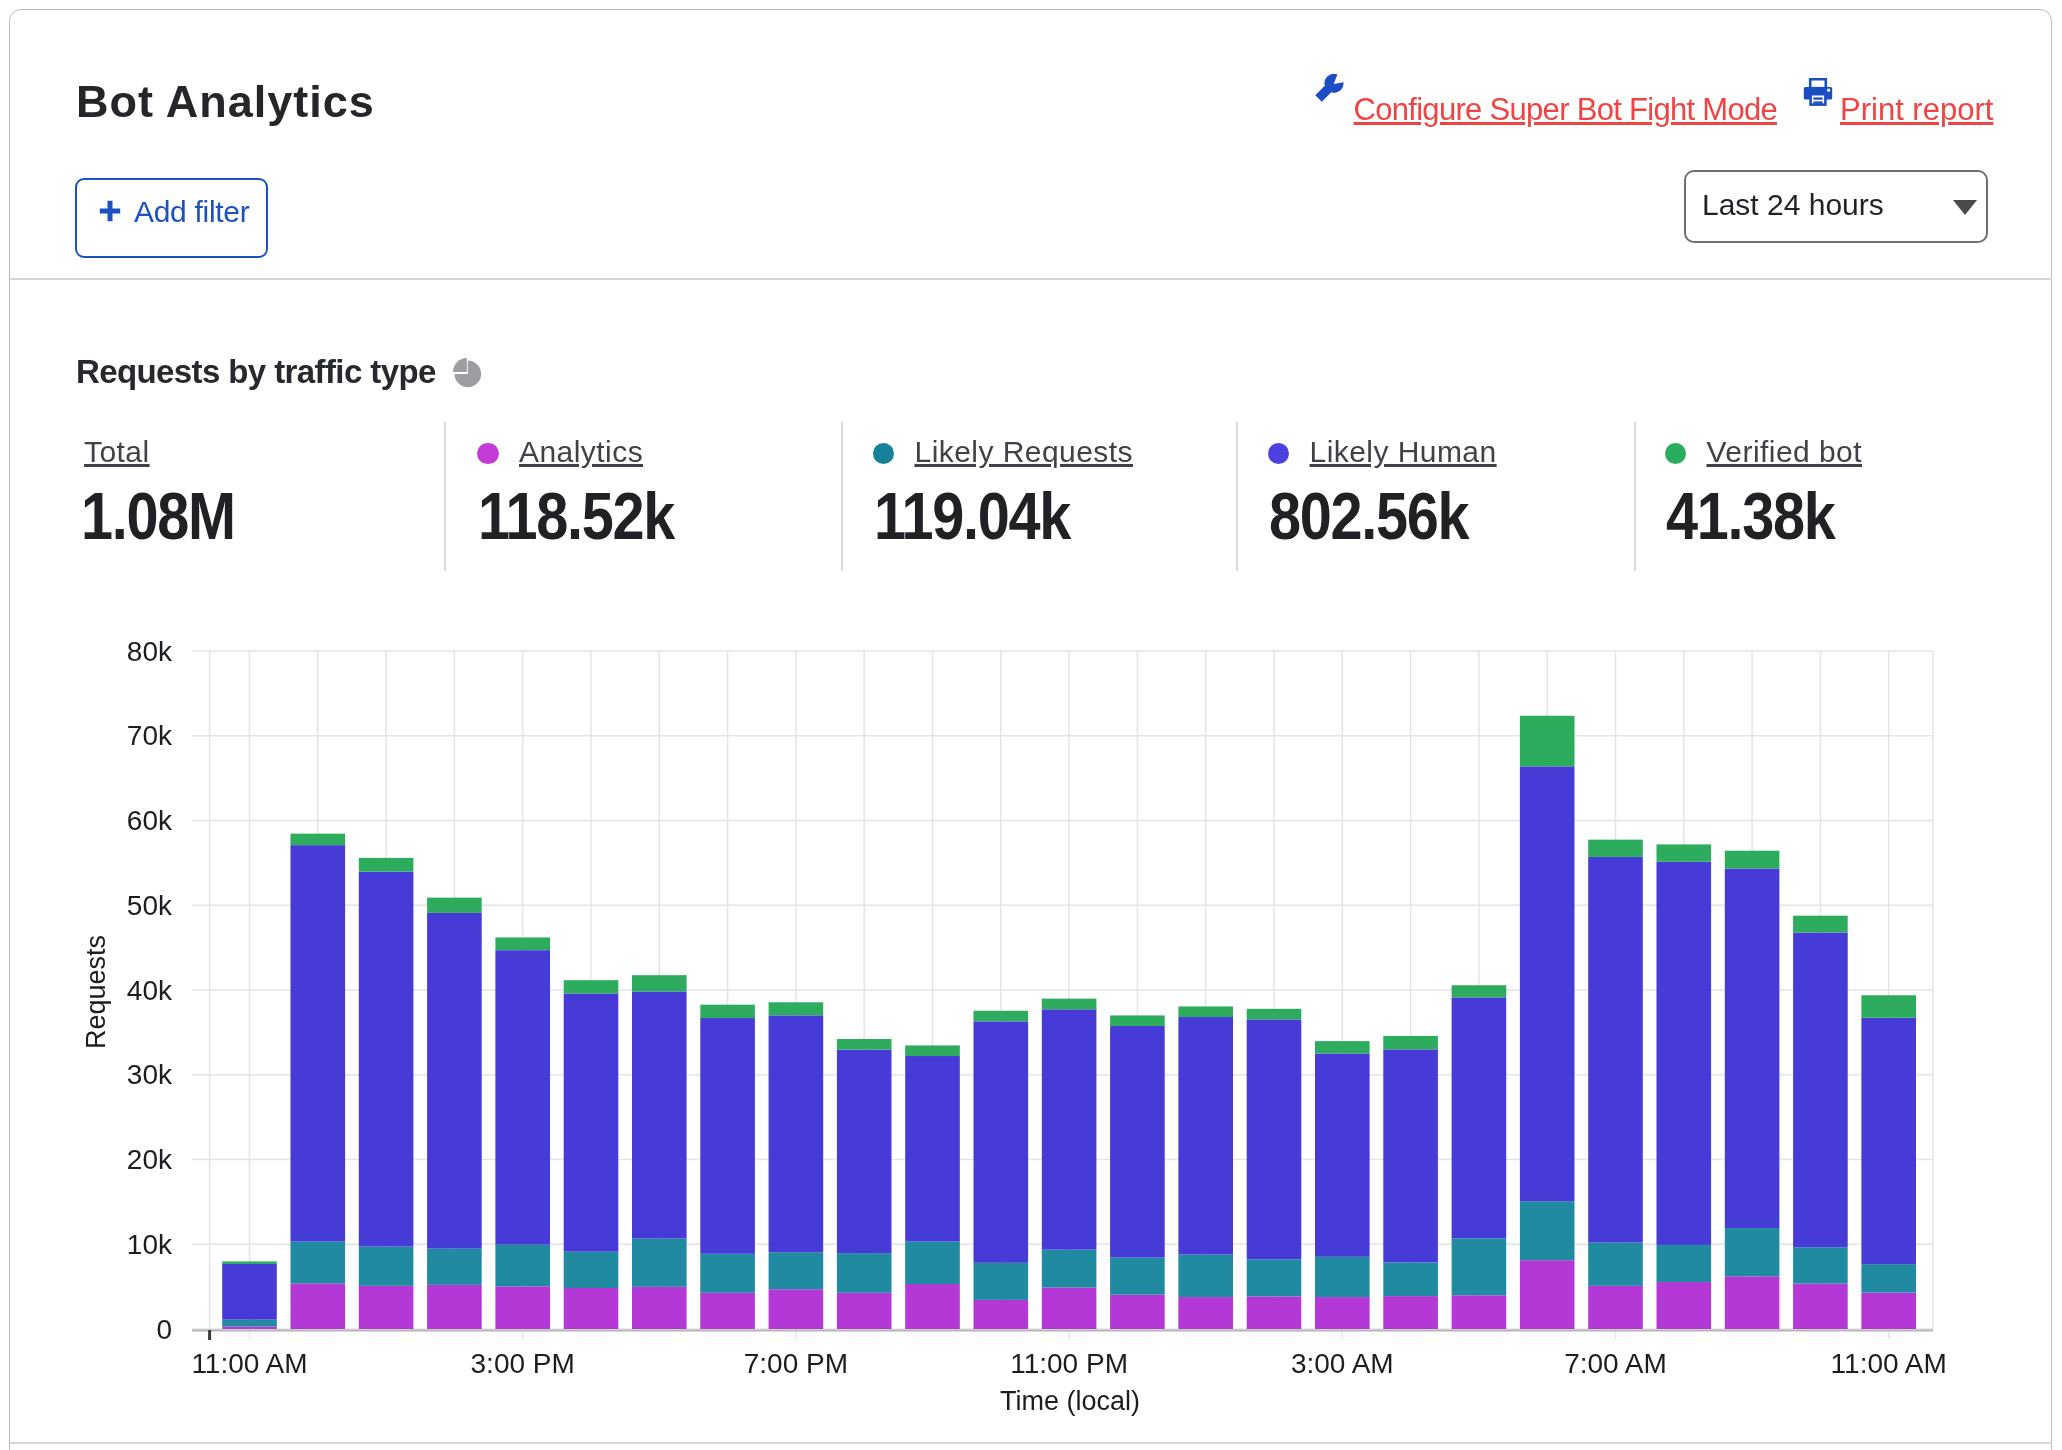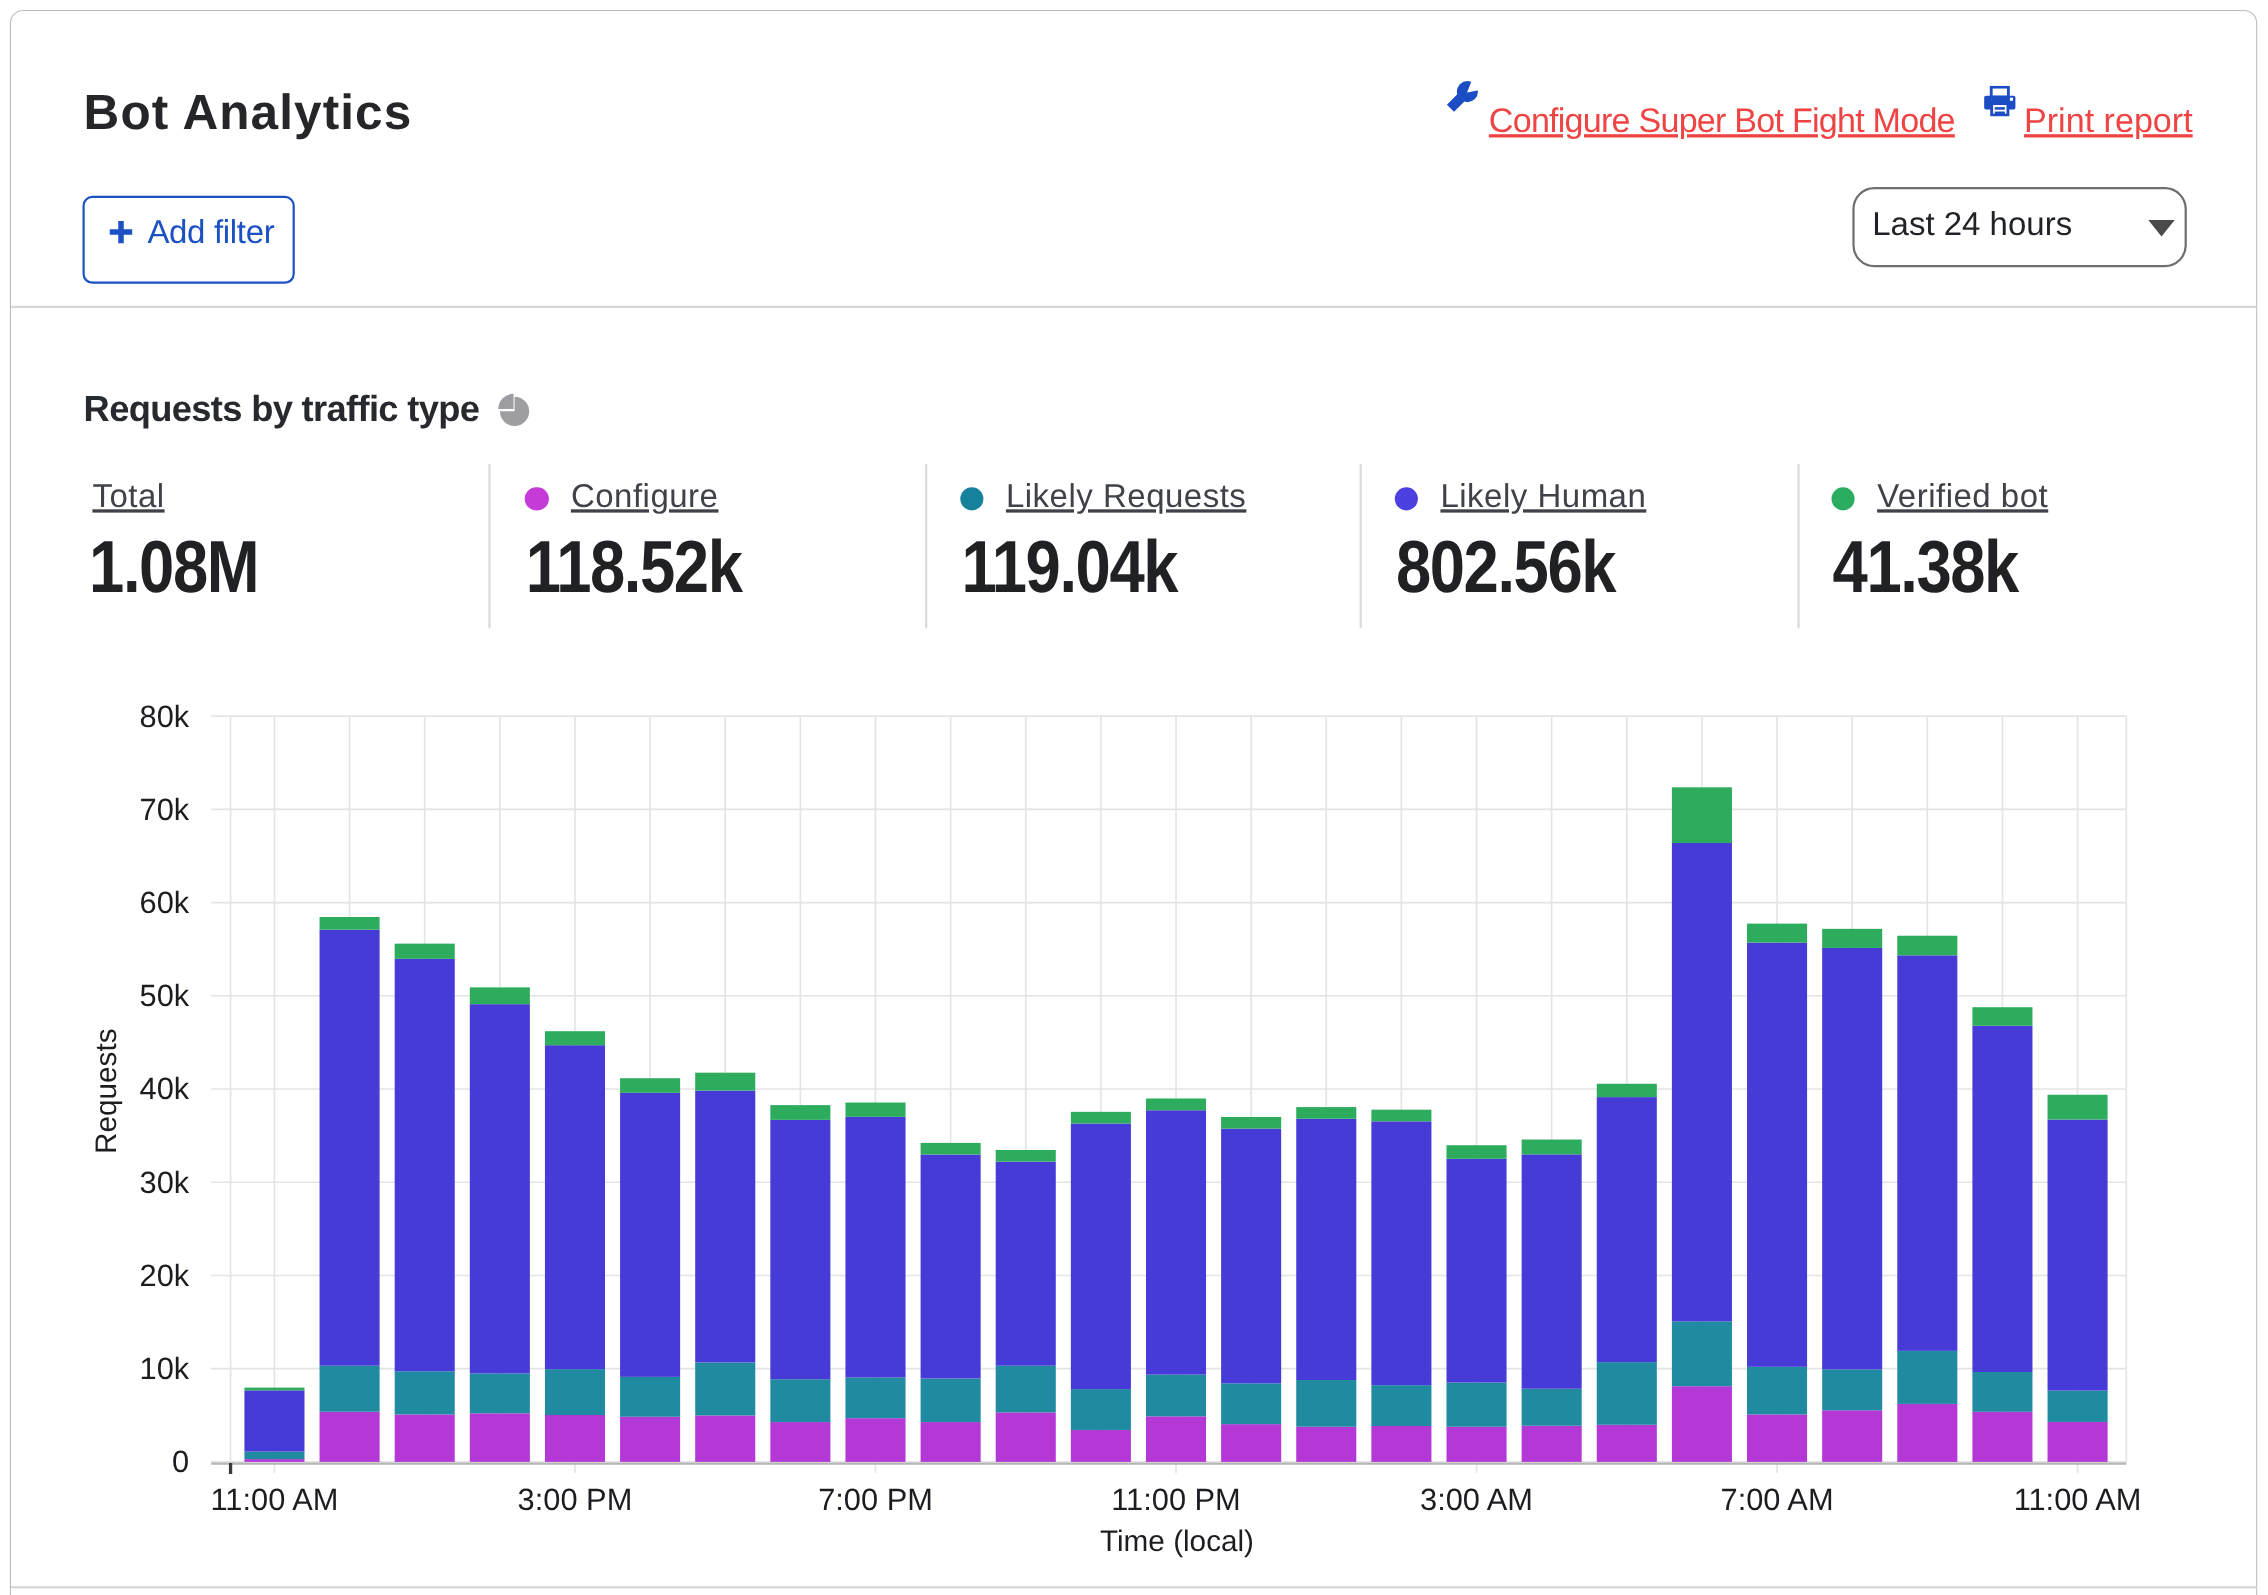--- a/index.html
+++ b/index.html
@@ -16,7 +16,7 @@
   #addfilter span { position:absolute; left:57px; top:15px; font-size:30px; color:#1c51c4;
     letter-spacing:-0.3px; }
   #select { left:1684px; top:170px; width:304px; height:73px; border:2px solid #6f6f6f;
-    border-radius:20px; box-sizing:border-box; }
+    border-radius:10px; box-sizing:border-box; }
   #select span { position:absolute; left:16px; top:16px; font-size:30px; color:#1f2226; }
   #caret { position:absolute; left:267px; top:28px; width:0; height:0;
     border-left:12px solid transparent; border-right:12px solid transparent;

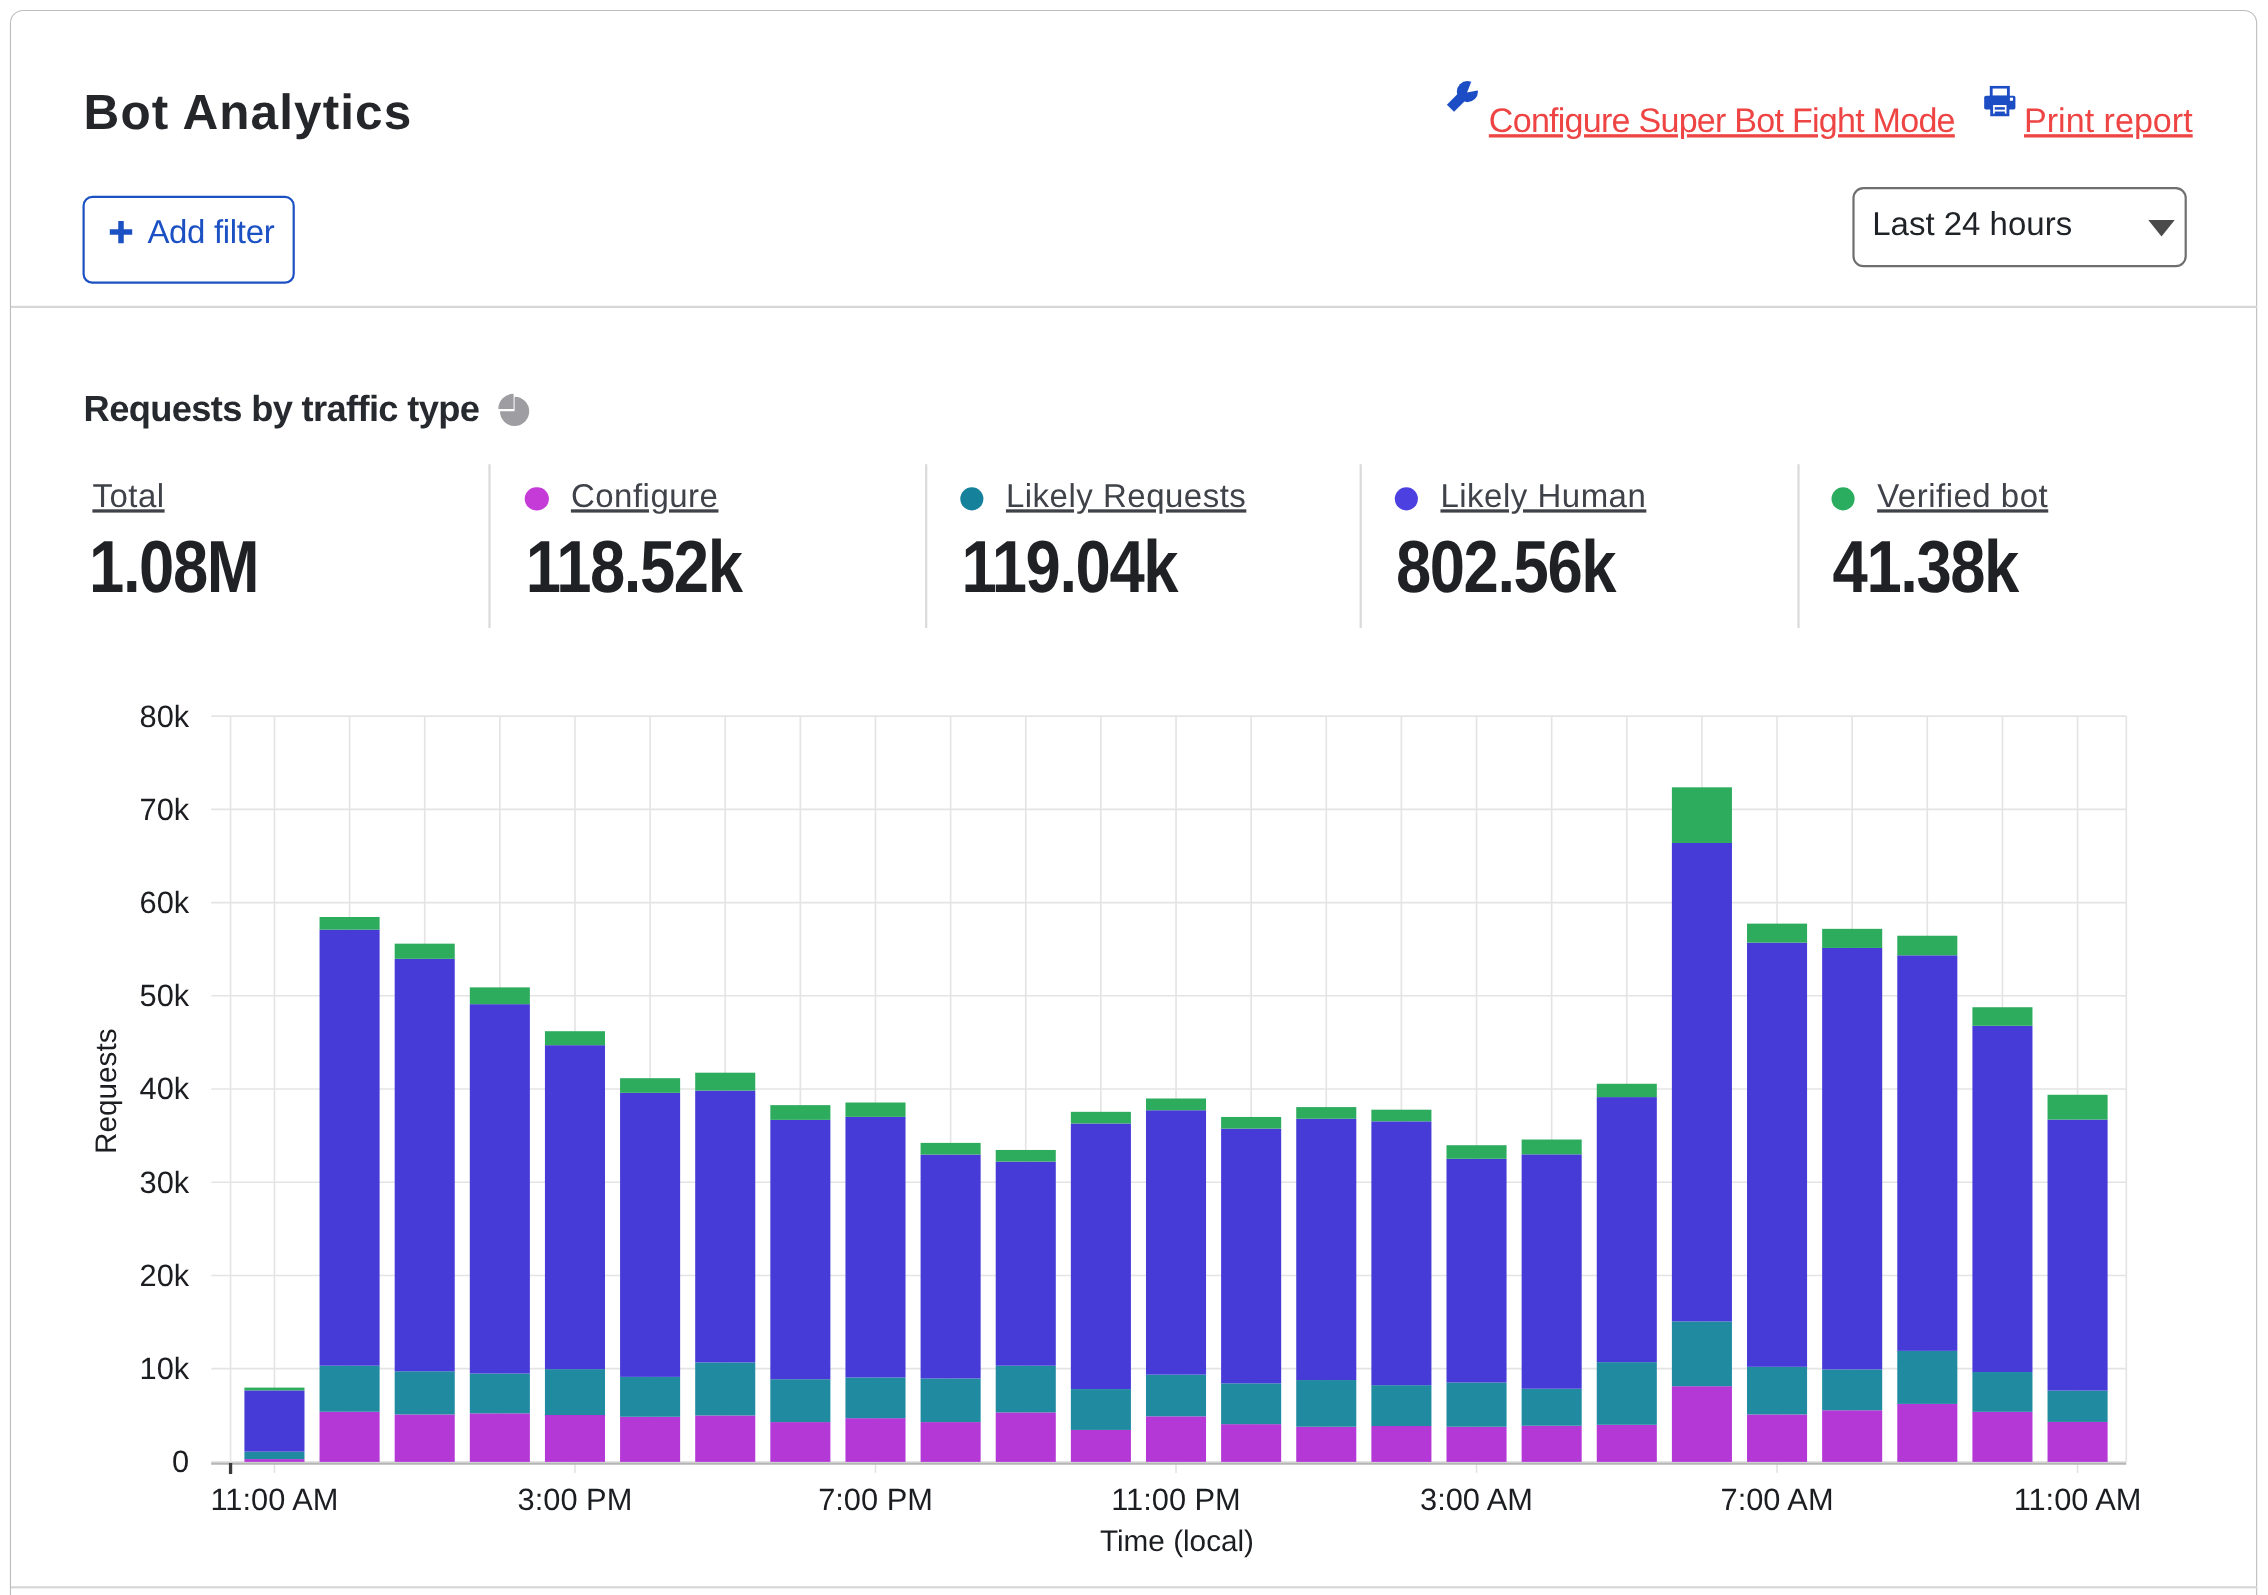--- a/index.html
+++ b/index.html
@@ -72,7 +72,7 @@
 <div class="sval" style="left:81px">1.08M</div>
 <div class="vdiv" style="left:444px"></div>
 <div class="dot" style="left:477px;background:#c43bd8"></div>
-<div class="slab" style="left:519px">Configure</div>
+<div class="slab" style="left:519px">Analytics</div>
 <div class="sval" style="left:478px">118.52k</div>
 <div class="vdiv" style="left:841px"></div>
 <div class="dot" style="left:872.5px;background:#15819b"></div>

